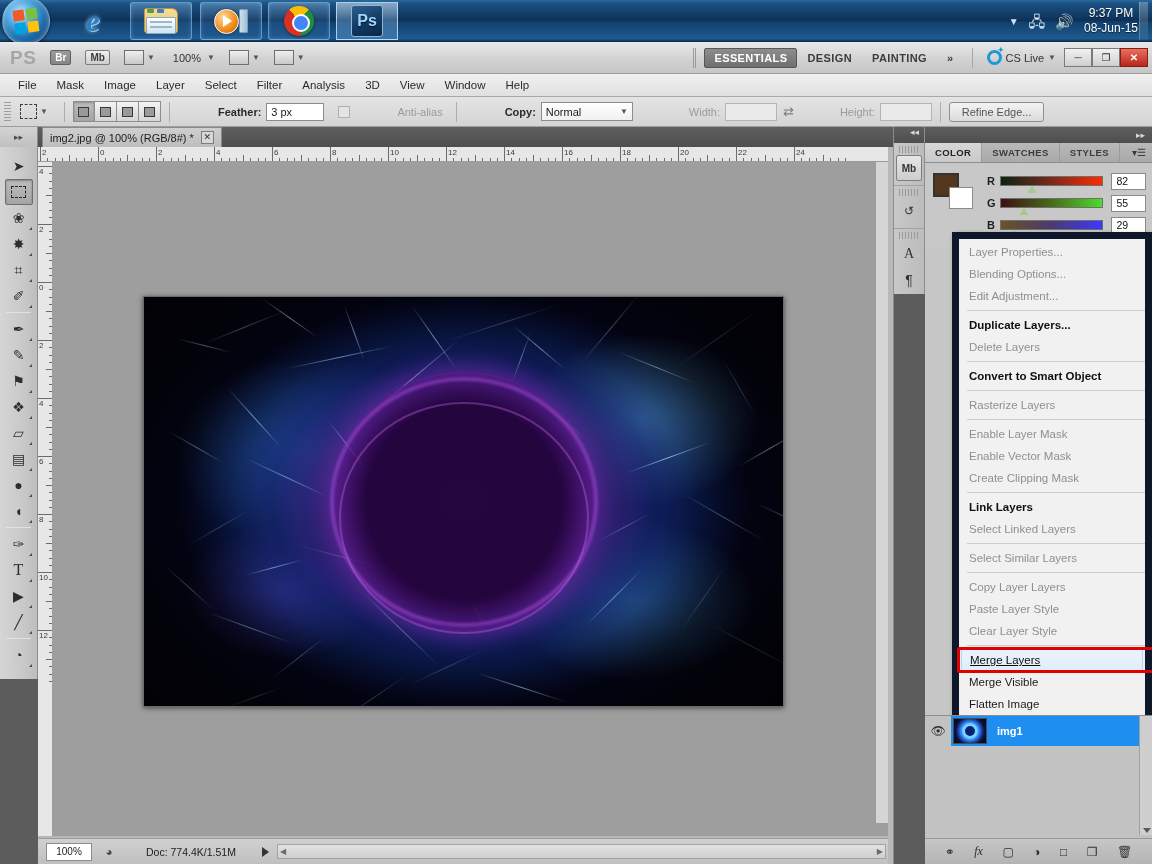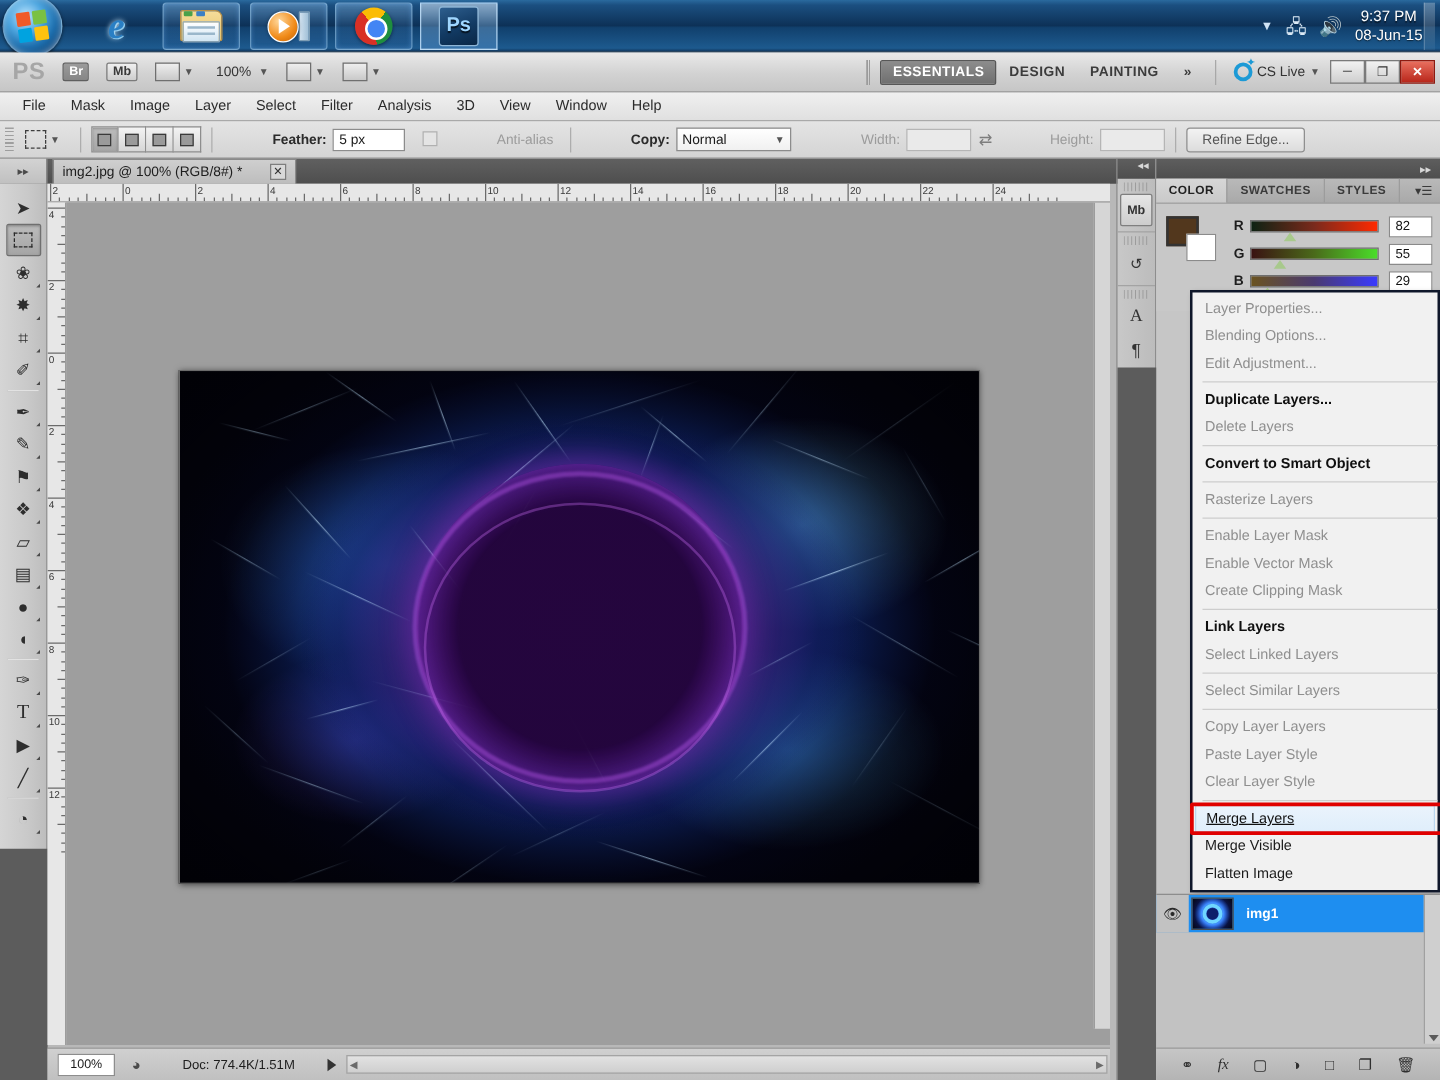--- a/index.html
+++ b/index.html
@@ -457,7 +457,7 @@
     </span>
     <span class="ob-sep"></span>
     <span class="lbl">Feather:</span>
-    <span class="tfield" style="width:58px;">5 px</span>
+    <span class="tfield" style="width:58px;">3 px</span>
     <span style="margin-left:14px;">
       <span class="chk"></span>
       <span class="lbl dim">Anti-alias</span>

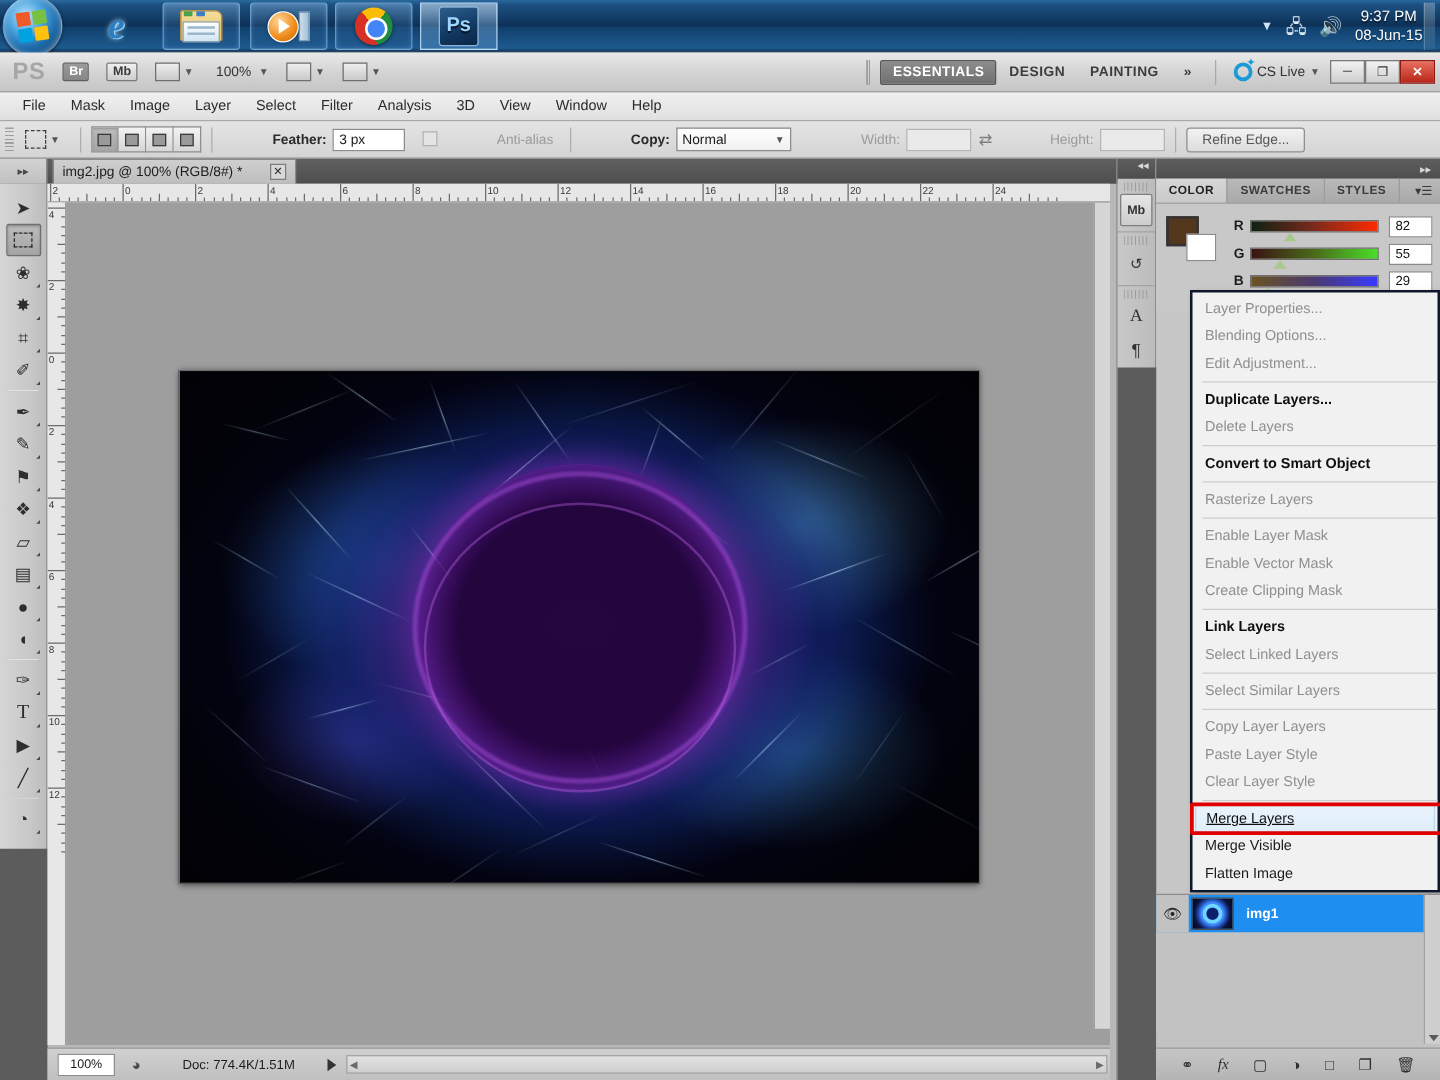--- a/index.html
+++ b/index.html
@@ -162,7 +162,7 @@
      display:flex;align-items:center;justify-content:center; color:#4a4a4a; font-size:9px; border-right:1px solid #8d8d8d;}
   .doctab{
     height:20px; background:linear-gradient(180deg,#cfcfcf,#bdbdbd); border:1px solid #8a8a8a; border-bottom:none;
-    display:flex; align-items:center; padding:0 7px; gap:22px; font-size:11px; color:#1d1d1d; margin-left:4px;
+    display:flex; align-items:center; padding:0 7px; gap:7px; font-size:11px; color:#1d1d1d; margin-left:4px;
   }
   .tabx{ width:13px;height:13px; border:1px solid #7d7d7d; background:#d8d8d8; display:flex;align-items:center;justify-content:center;
      font-size:9px; color:#333; line-height:1;}

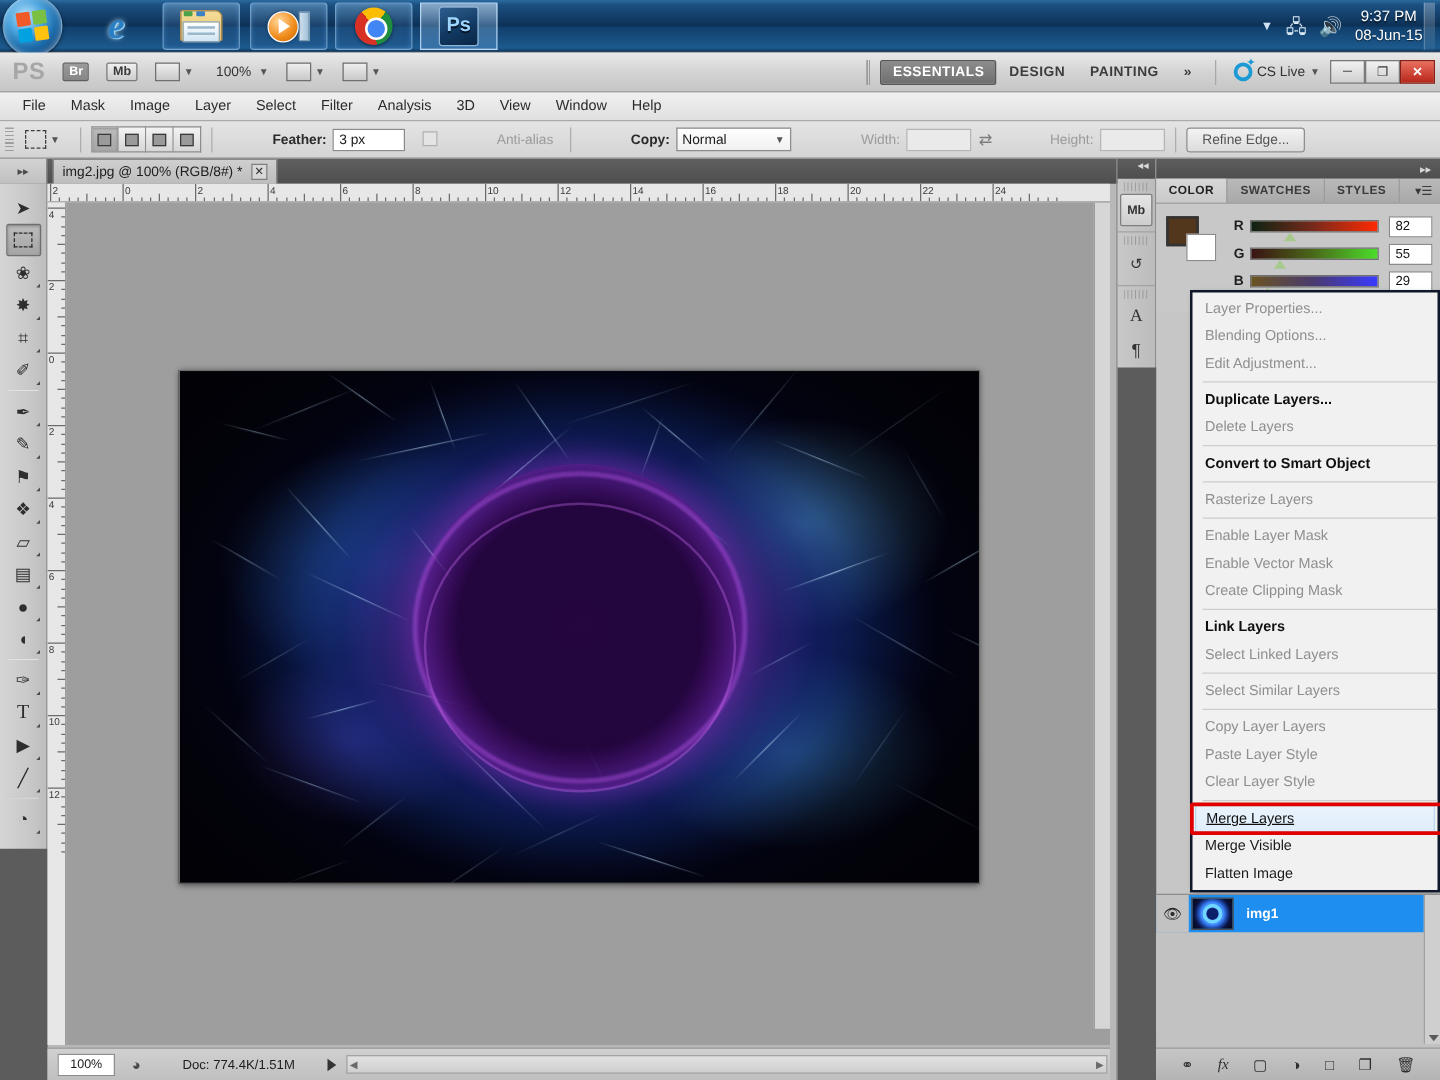--- a/index.html
+++ b/index.html
@@ -295,7 +295,7 @@
   
   .ctxmenu{
     position:absolute; left:27px; top:105px; width:200px;
-    background:#f1f1f1; border:2px solid #0f172a;
+    background:#f1f1f1; border:7px solid #0f172a;
     box-shadow:2px 2px 5px rgba(0,0,0,.35);
     padding:2px 0;
   }

